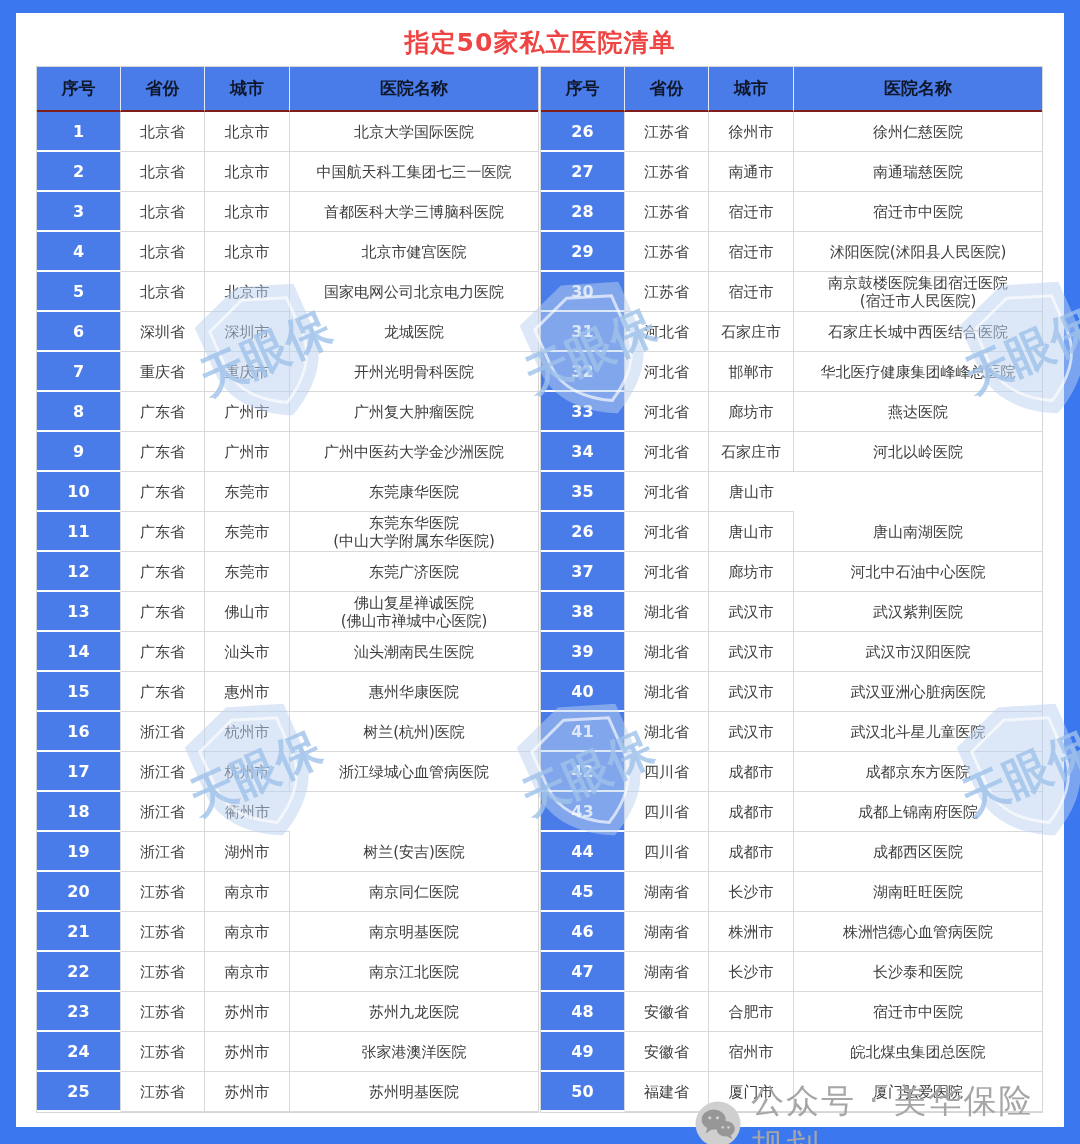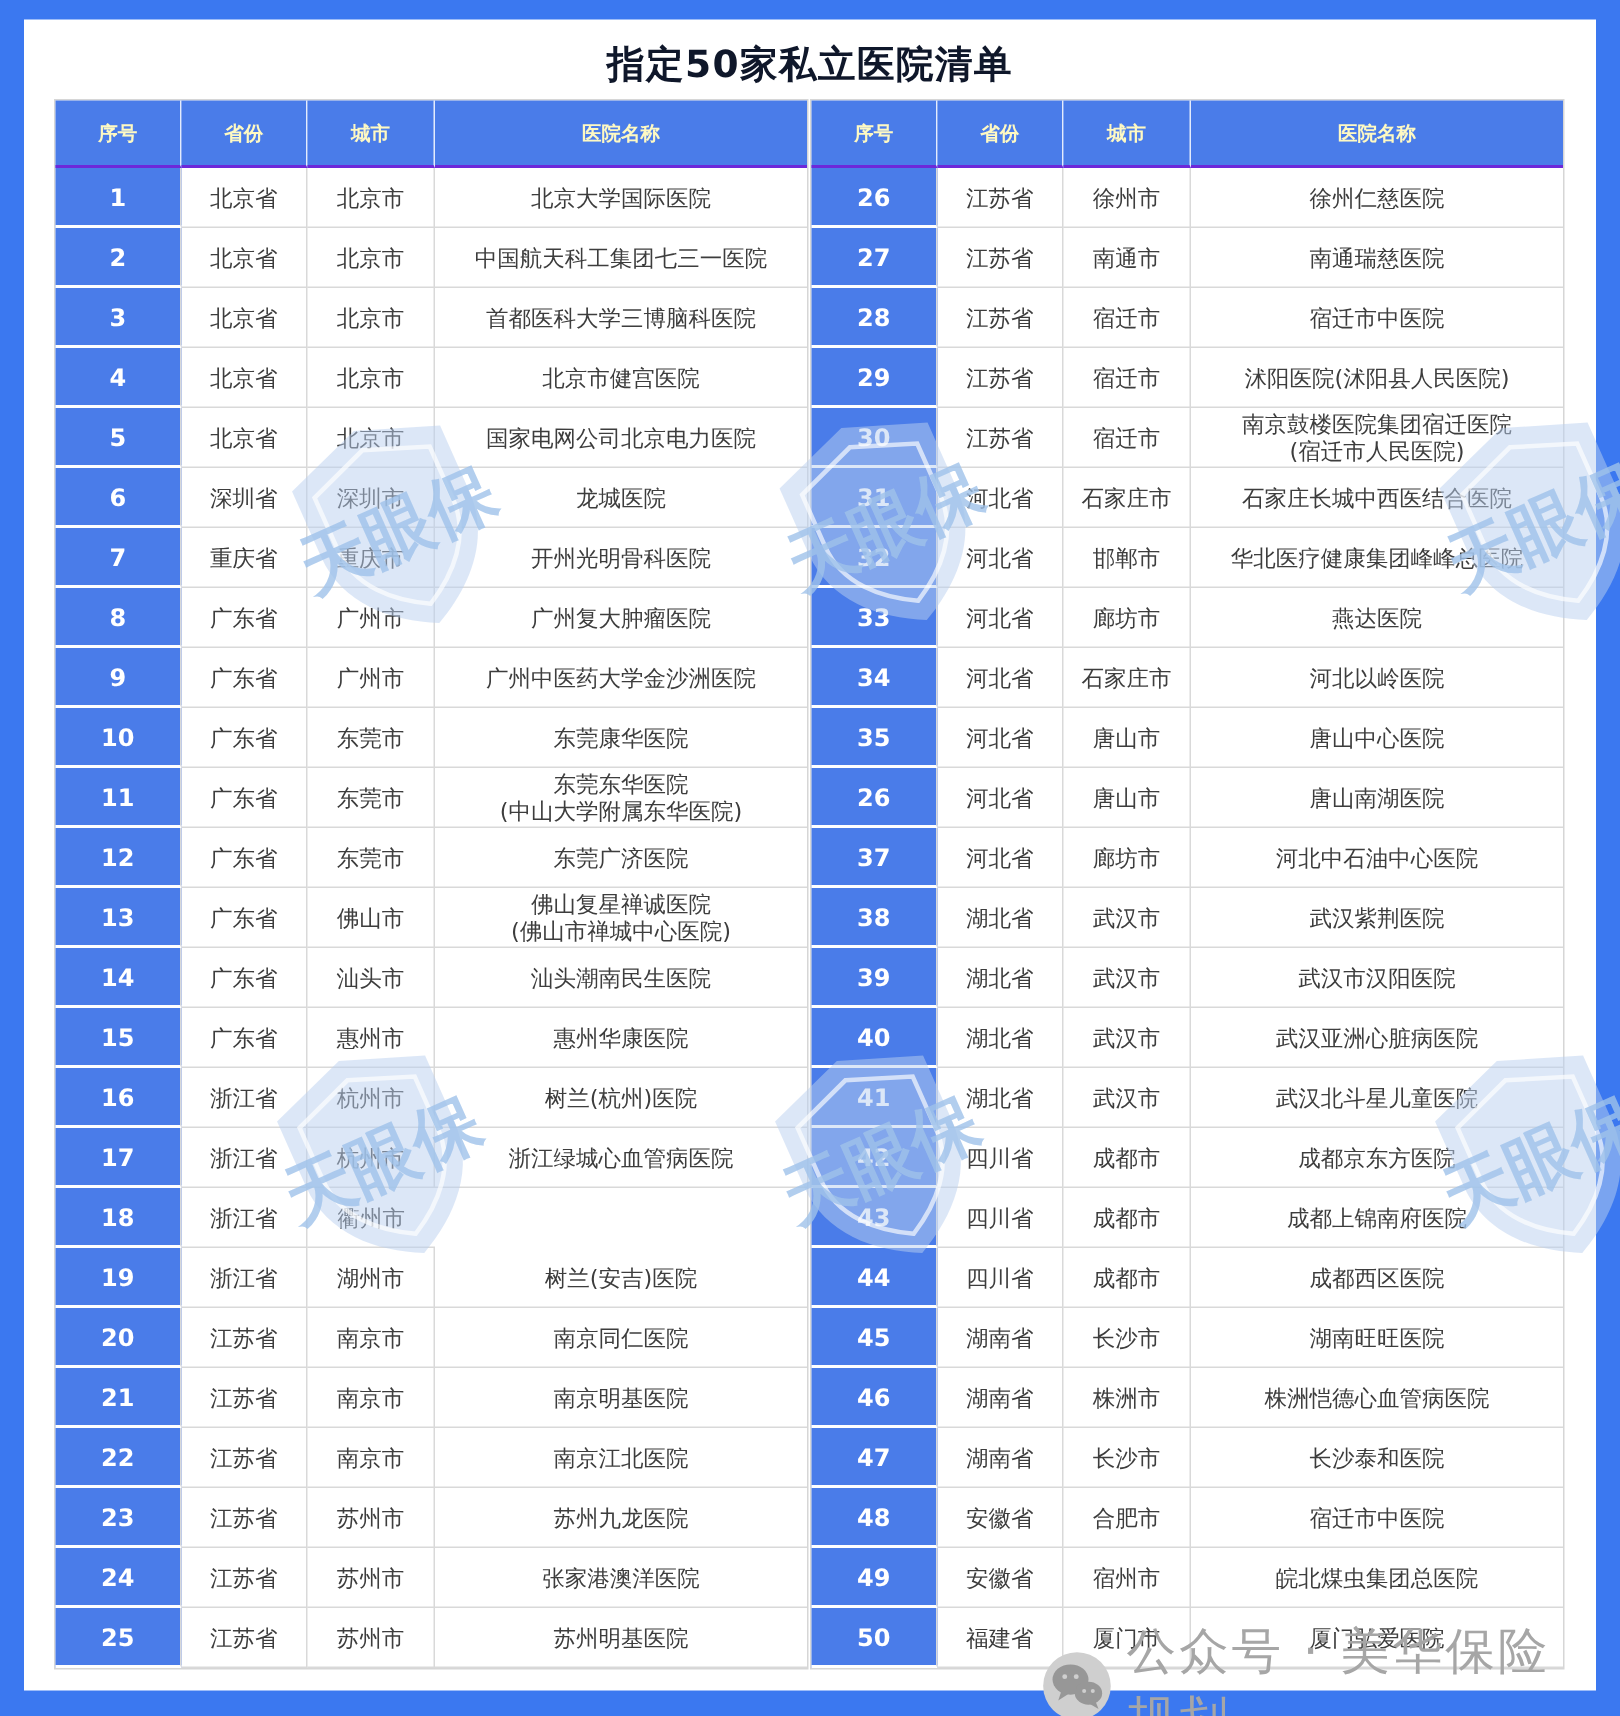--- a/index.html
+++ b/index.html
@@ -14,7 +14,7 @@
   }
   .title{
     position:absolute;top:13px;left:0;width:100%;
-    text-align:center;font-size:25px;font-weight:700;color:#0f172a;
+    text-align:center;font-size:25px;font-weight:700;color:#ef4444;
     letter-spacing:1px;
   }
   .tables{

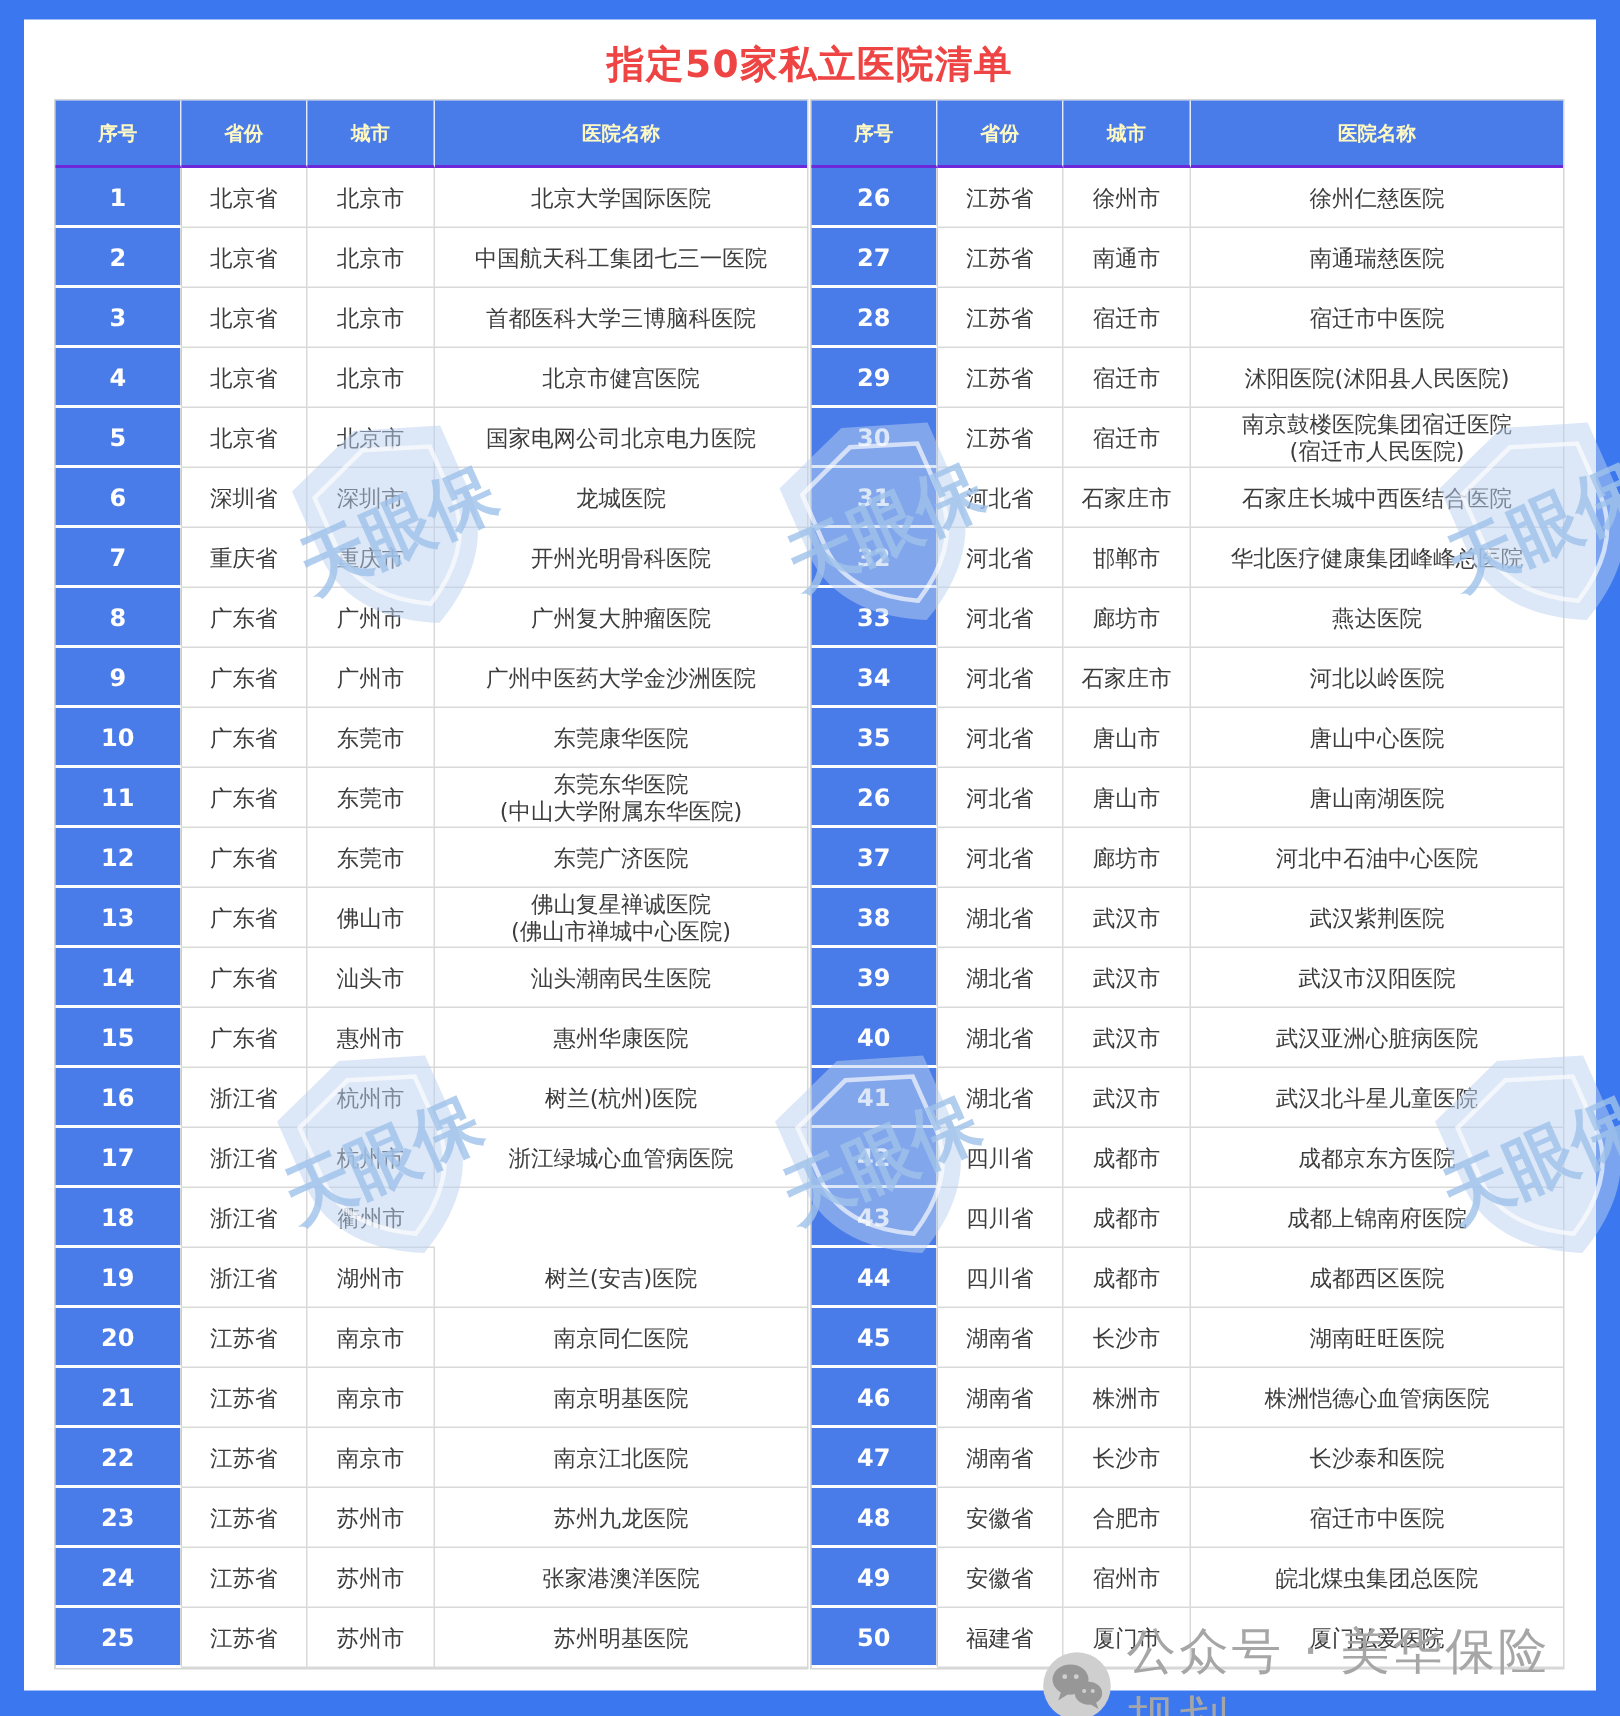--- a/index.html
+++ b/index.html
@@ -29,8 +29,8 @@
     box-sizing:border-box;overflow:hidden;
   }
   .hcell{
-    background:var(--cell-blue,#4a7ce9);color:#fef9c3;font-size:13px;font-weight:700;
-    border-right:1px solid rgba(255,255,255,.85);border-bottom:2px solid #6d28d9;
+    background:var(--cell-blue,#4a7ce9);color:#0f172a;font-size:17px;font-weight:700;
+    border-right:1px solid rgba(255,255,255,.85);border-bottom:2px solid #7f1d1d;
   }
   .hrow .hcell:last-child{border-right:none;}
   .serial{

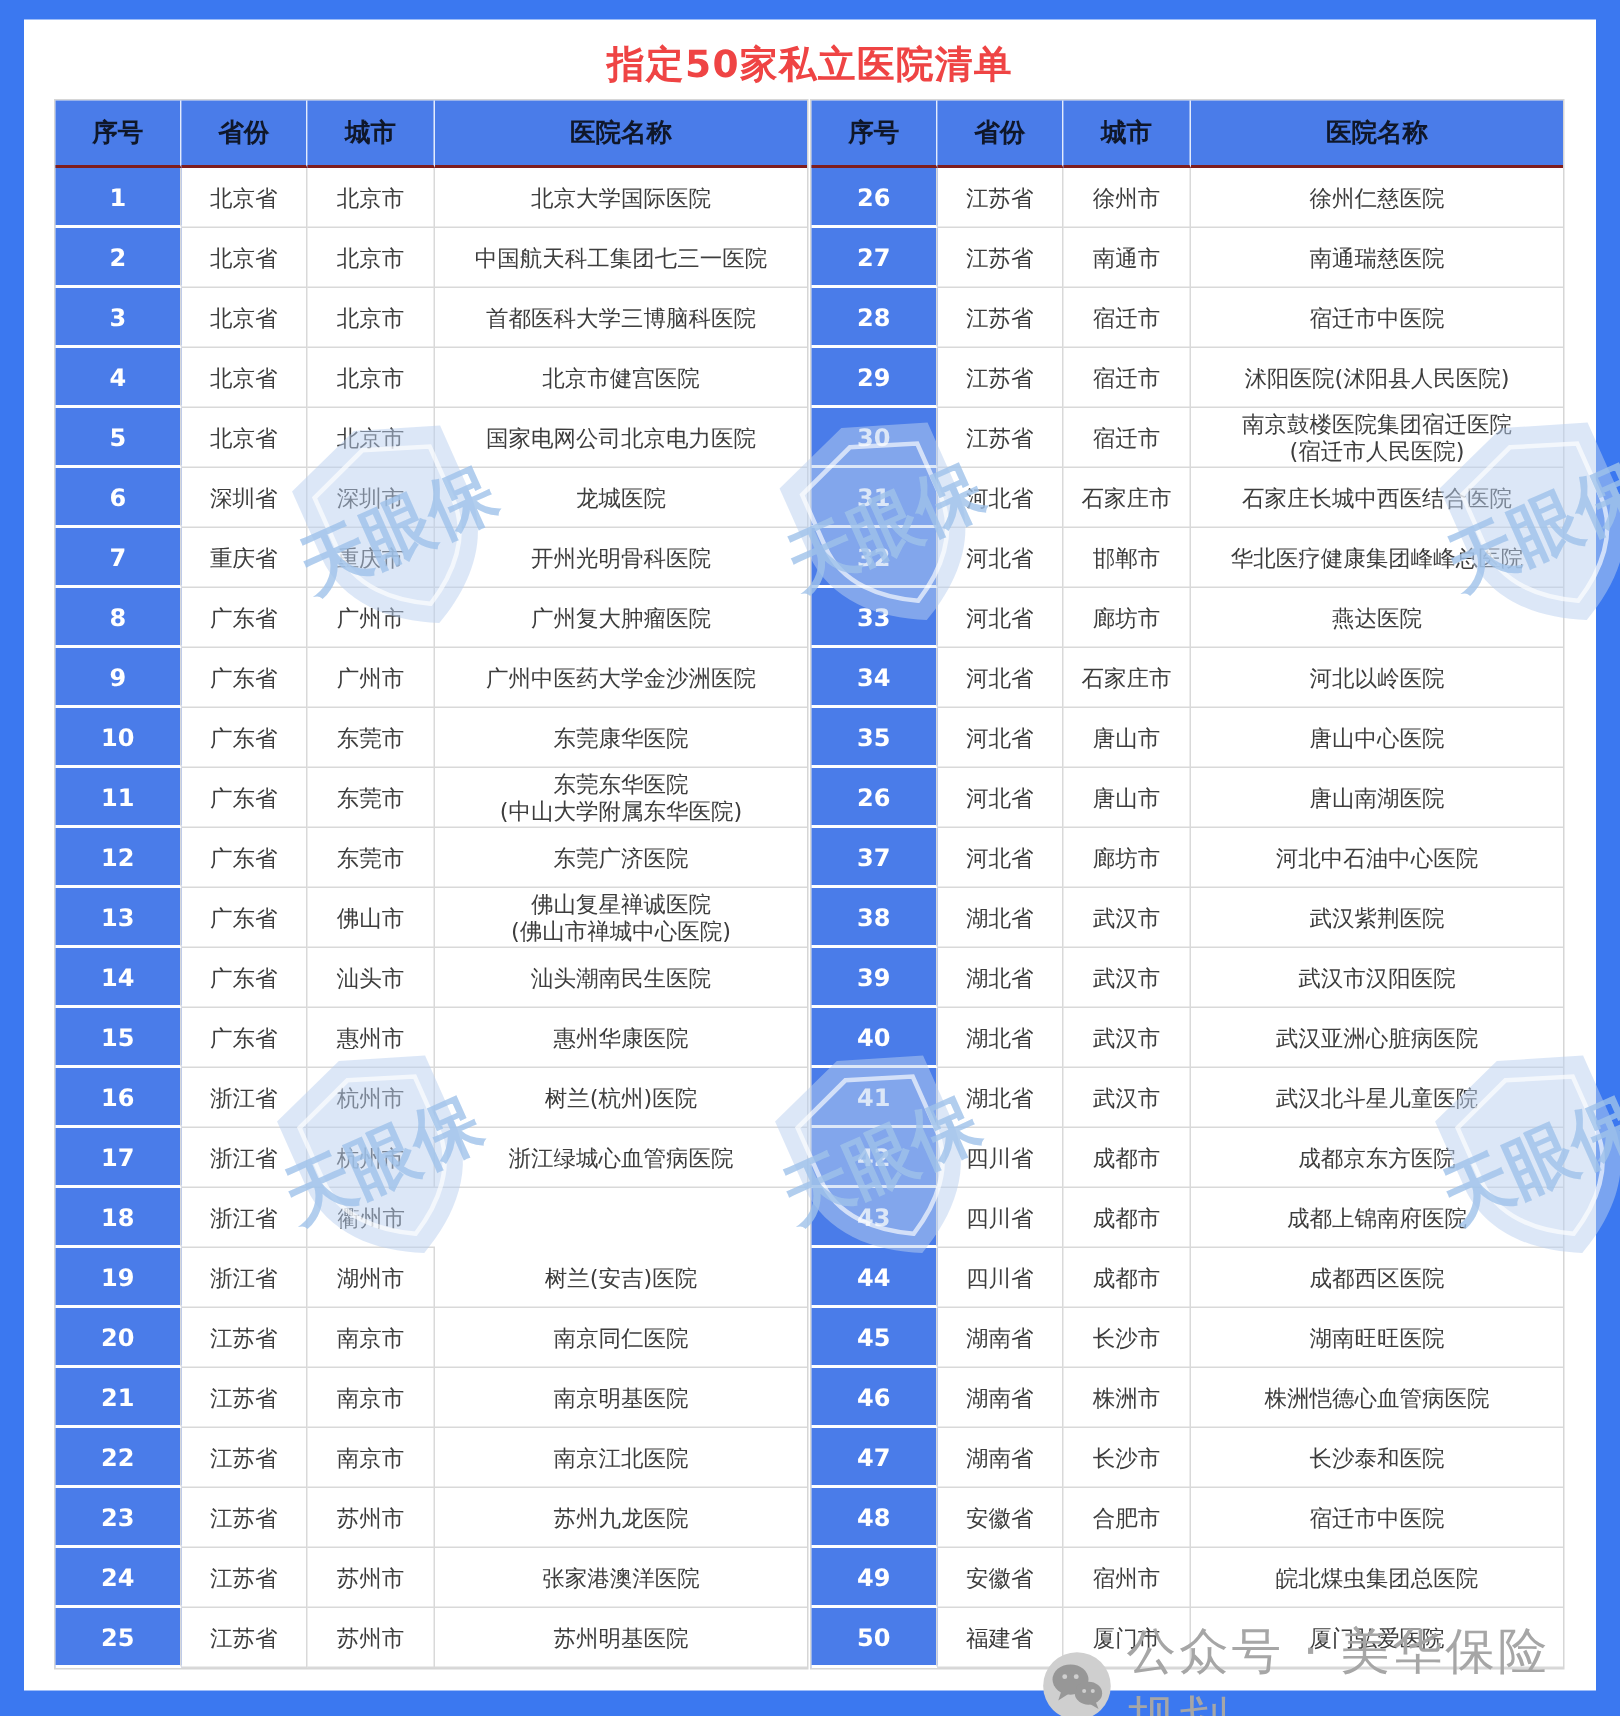--- a/index.html
+++ b/index.html
@@ -286,7 +286,6 @@
           <div class="cell serial">35</div>
           <div class="cell data">河北省</div>
           <div class="cell data">唐山市</div>
-          <div class="cell data hospital">唐山中心医院</div>
         </div>
         <div class="row">
           <div class="cell serial">26</div>

